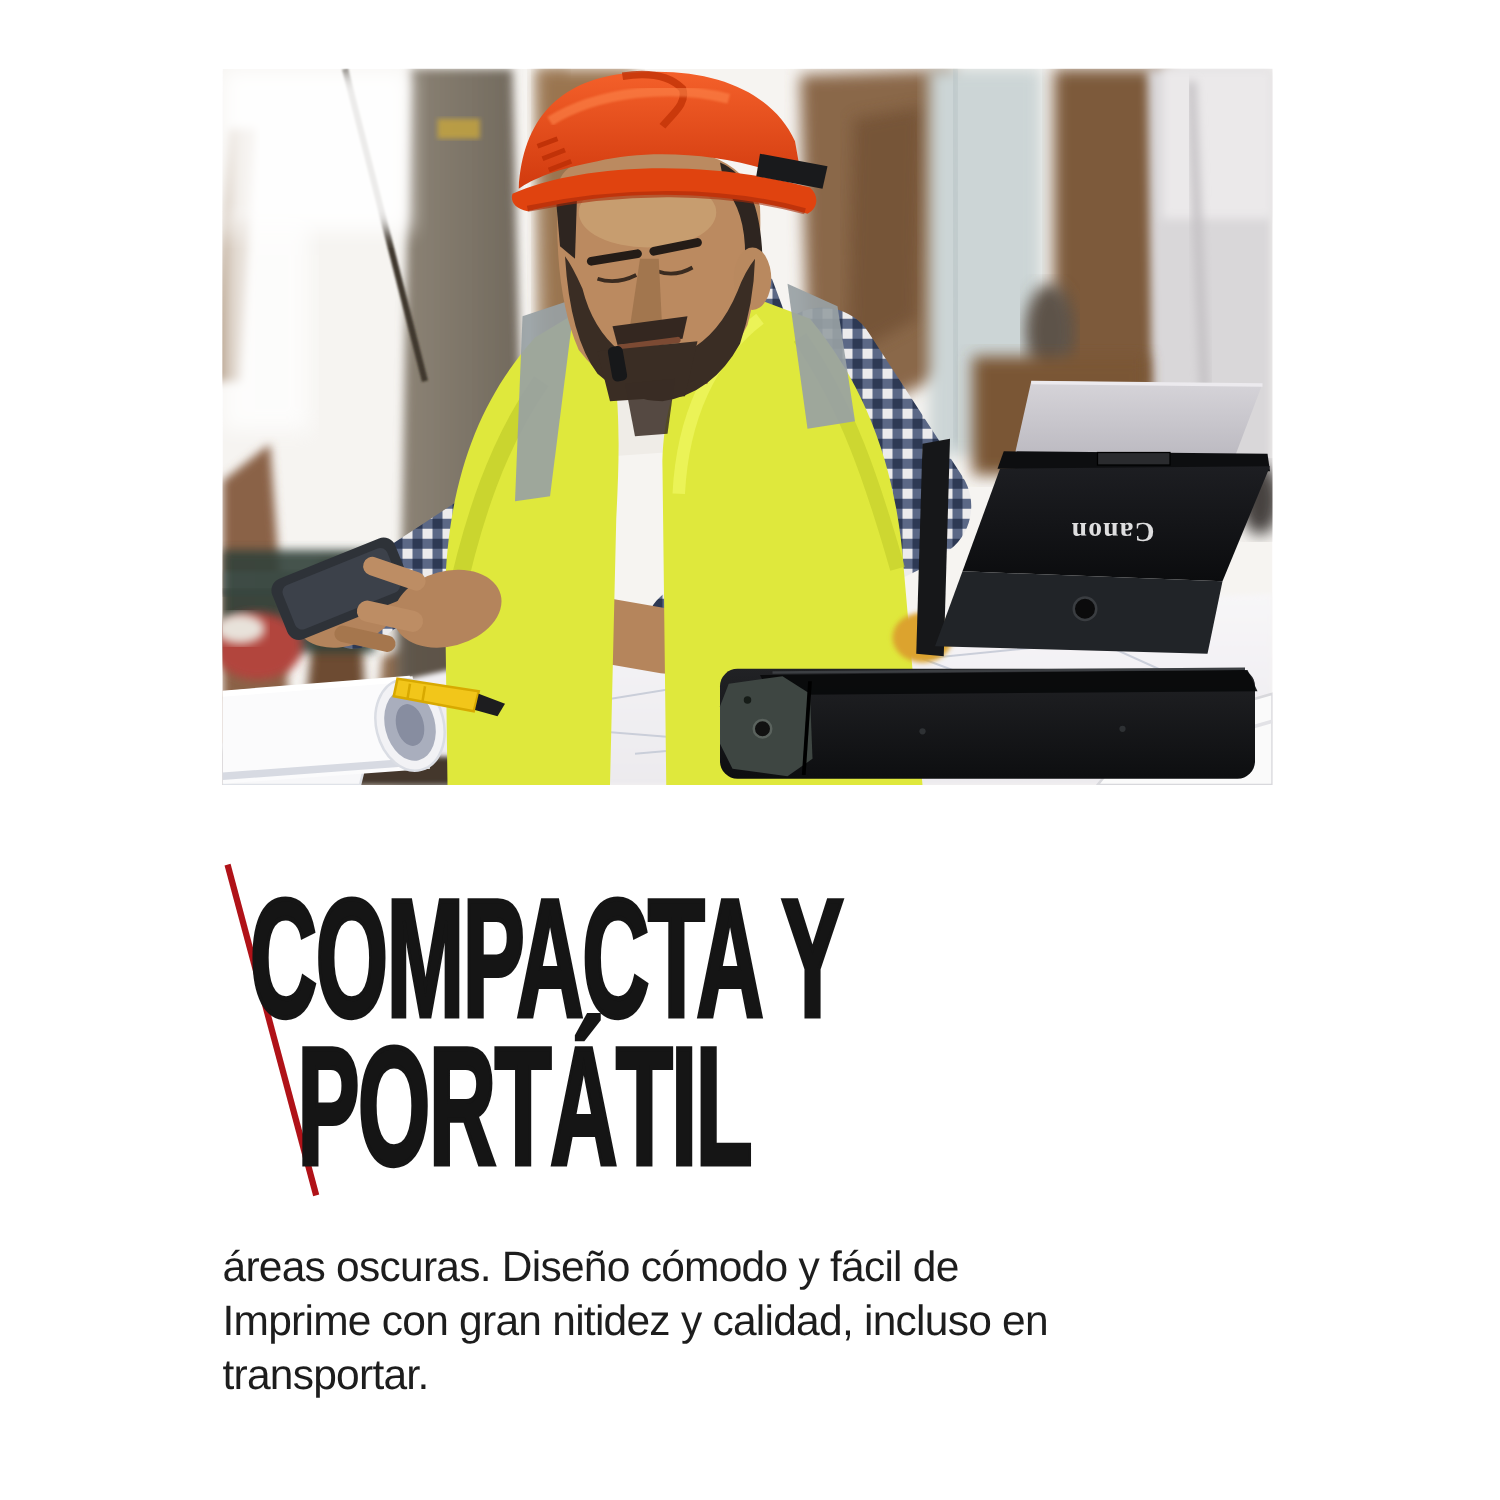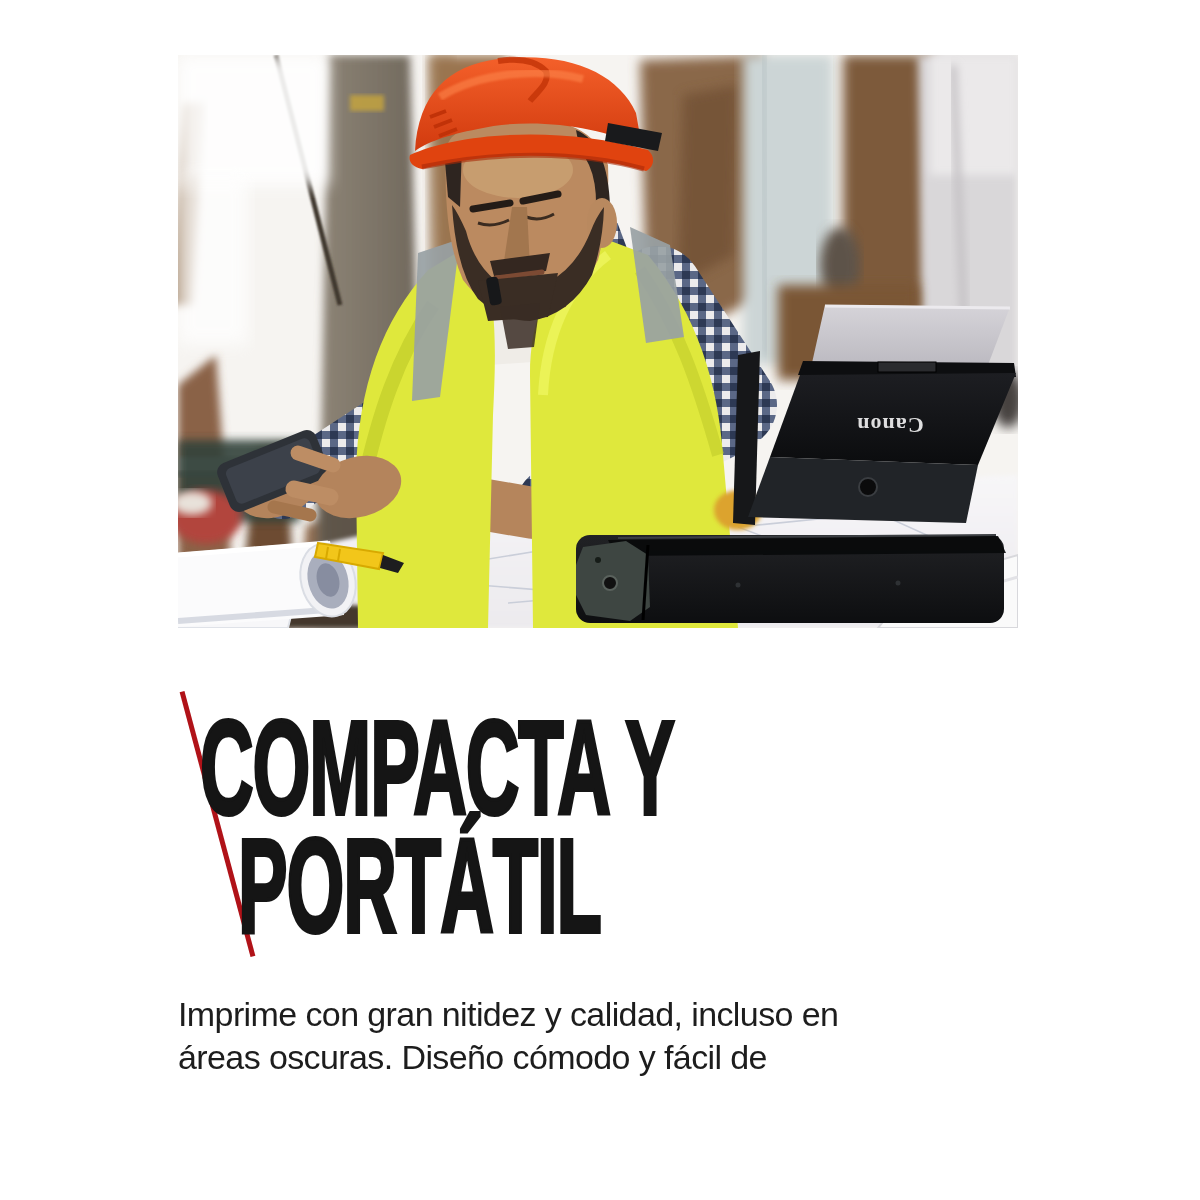--- a/index.html
+++ b/index.html
@@ -249,8 +249,8 @@
   </h1>
 
   <div class="desc" style="color: rgb(29, 29, 29);">
+    <div>áreas oscuras. Diseño cómodo y fácil de</div>
     <div>Imprime con gran nitidez y calidad, incluso en</div>
-    <div>áreas oscuras. Diseño cómodo y fácil de</div>
   </div>
 
 </div>

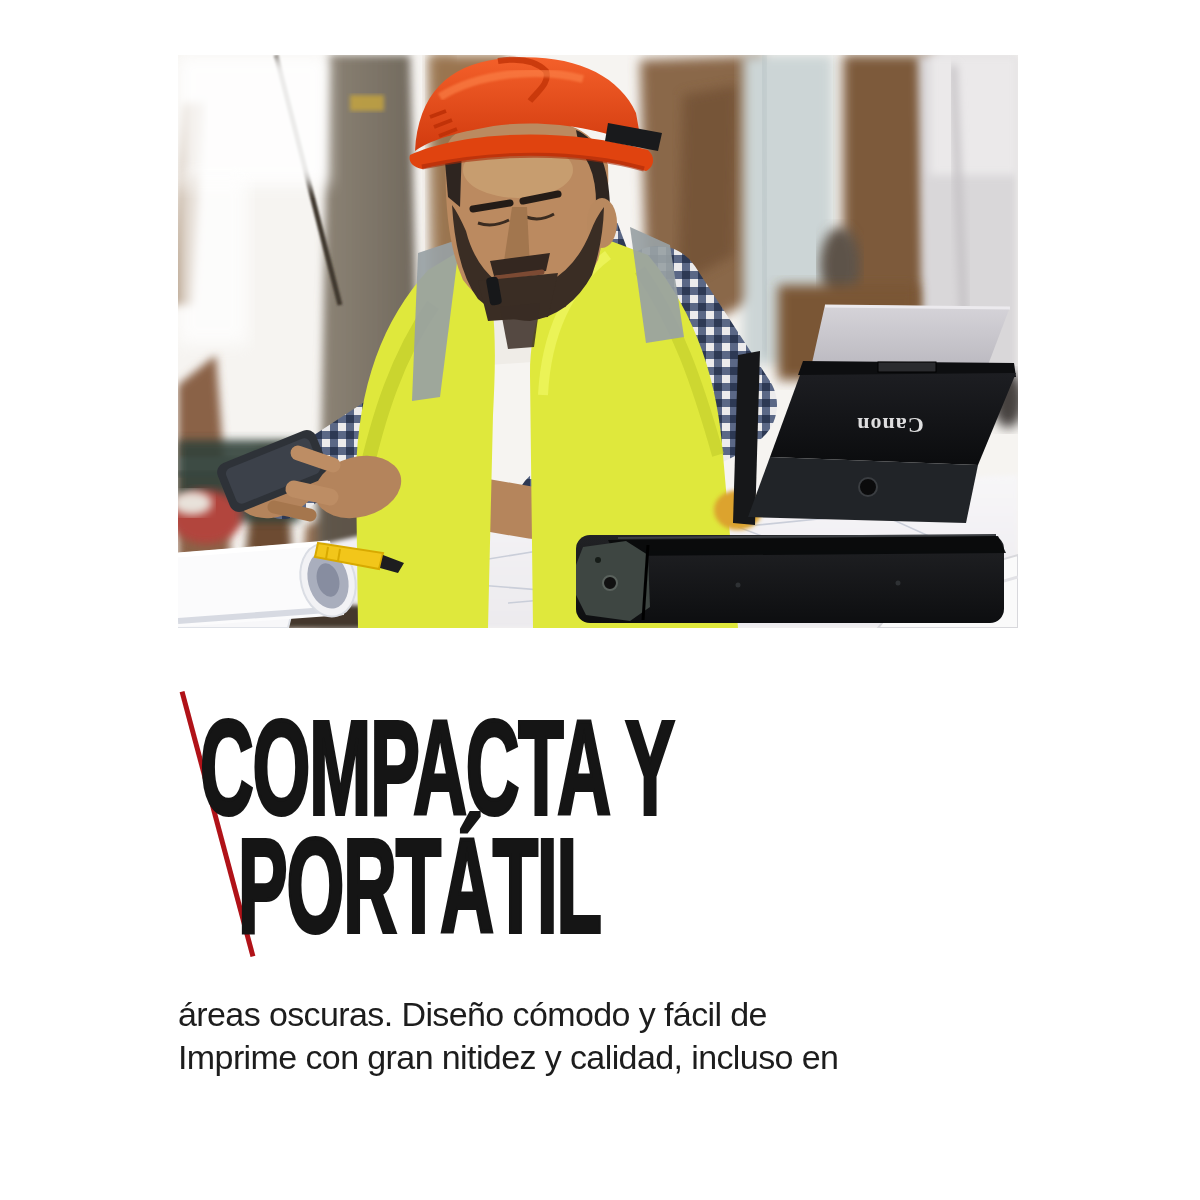--- a/index.html
+++ b/index.html
@@ -251,6 +251,7 @@
   <div class="desc" style="color: rgb(29, 29, 29);">
     <div>áreas oscuras. Diseño cómodo y fácil de</div>
     <div>Imprime con gran nitidez y calidad, incluso en</div>
+    <div>transportar.</div>
   </div>
 
 </div>

